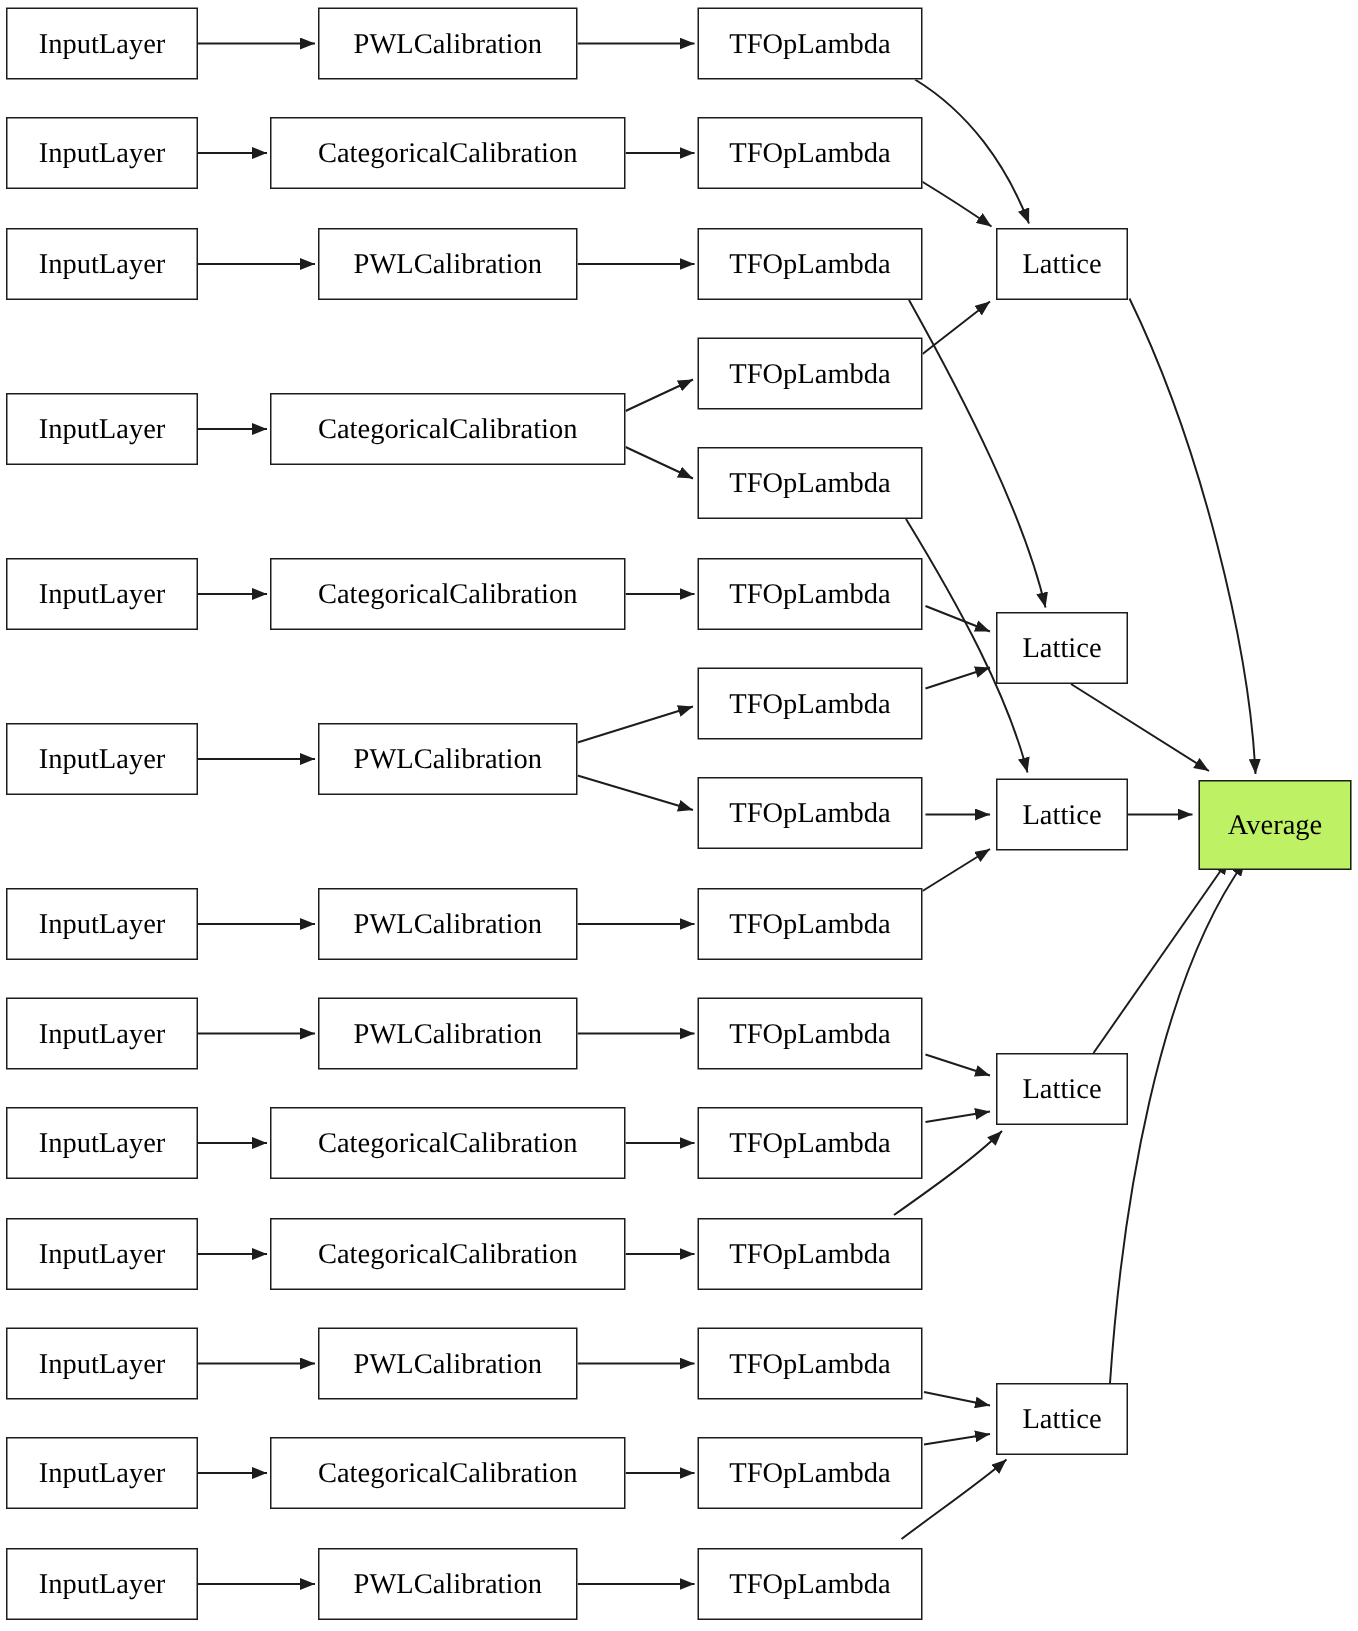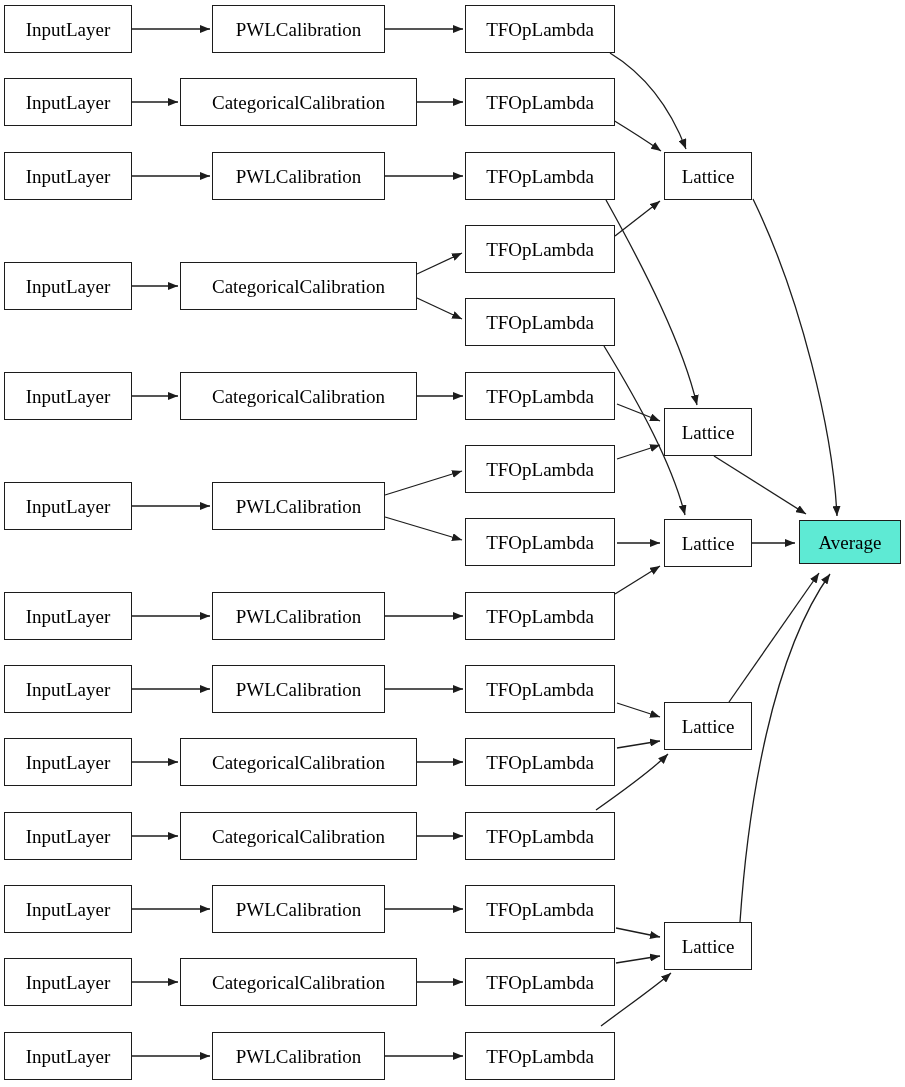--- a/index.html
+++ b/index.html
@@ -240,7 +240,7 @@
       <div class="node" style="left: 664px; top: 922px; width: 88px; height: 48px; border-color: rgb(28, 28, 28); background: rgb(255, 255, 255);">
         <span>Lattice</span>
       </div>
-      <div class="node" style="left: 799px; top: 520px; width: 102px; height: 44px; border-color: rgb(28, 28, 28); background: #5eead4;">
+      <div class="node" style="left: 799px; top: 520px; width: 102px; height: 60px; border-color: rgb(28, 28, 28); background: #bef264;">
         <span>Average</span>
       </div>
     </div>

